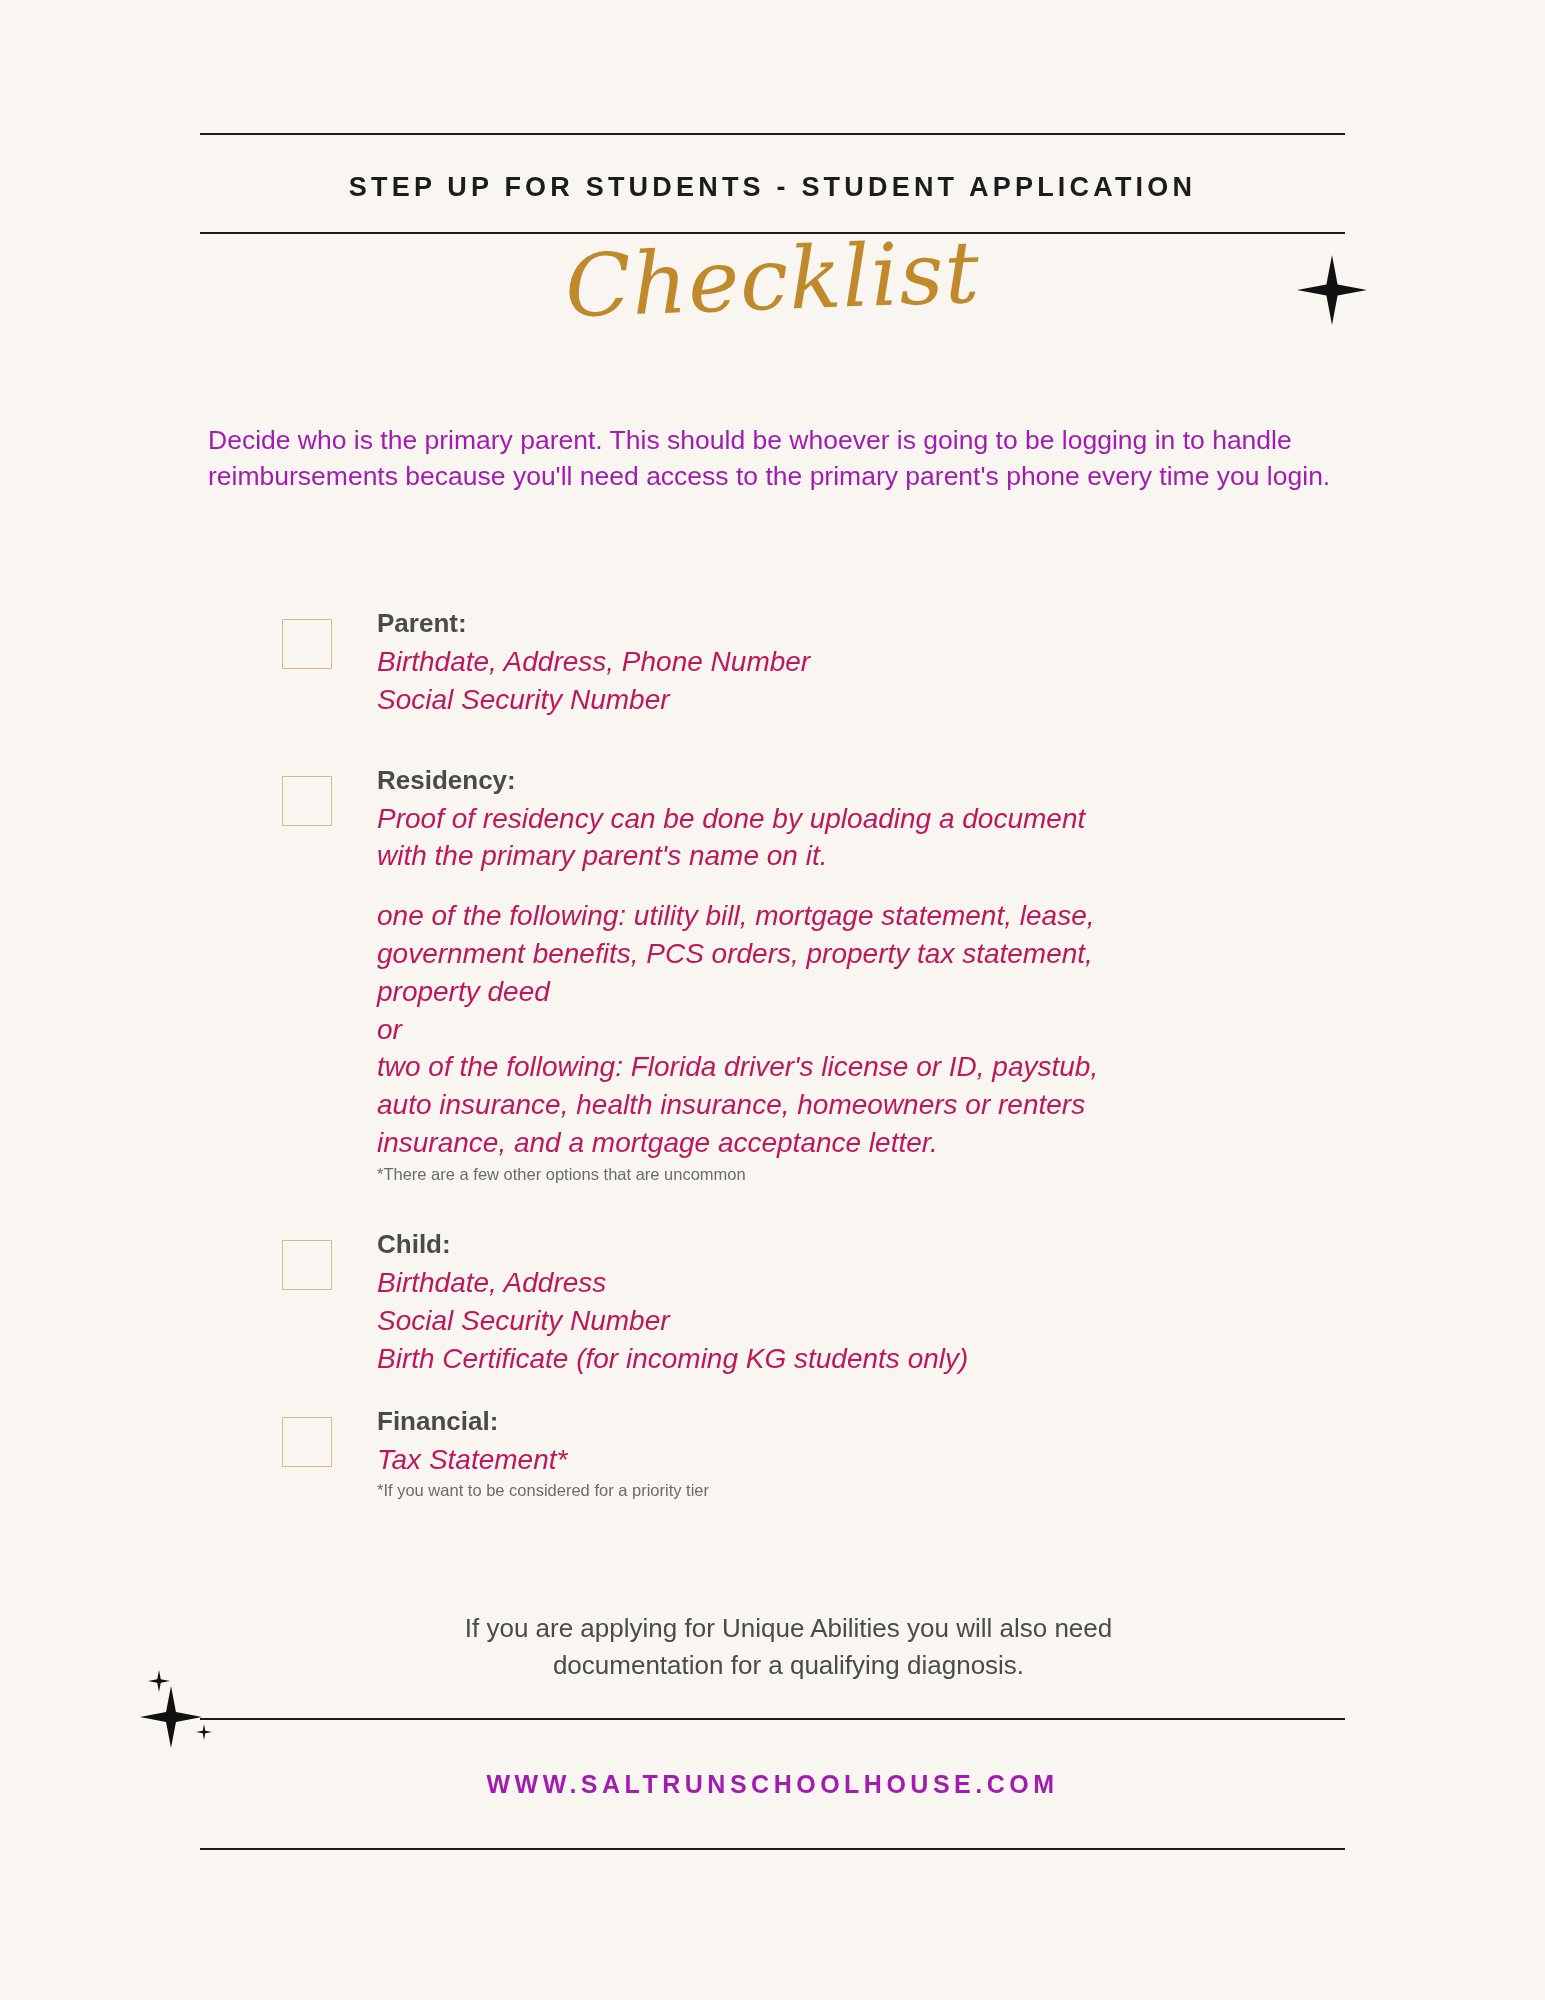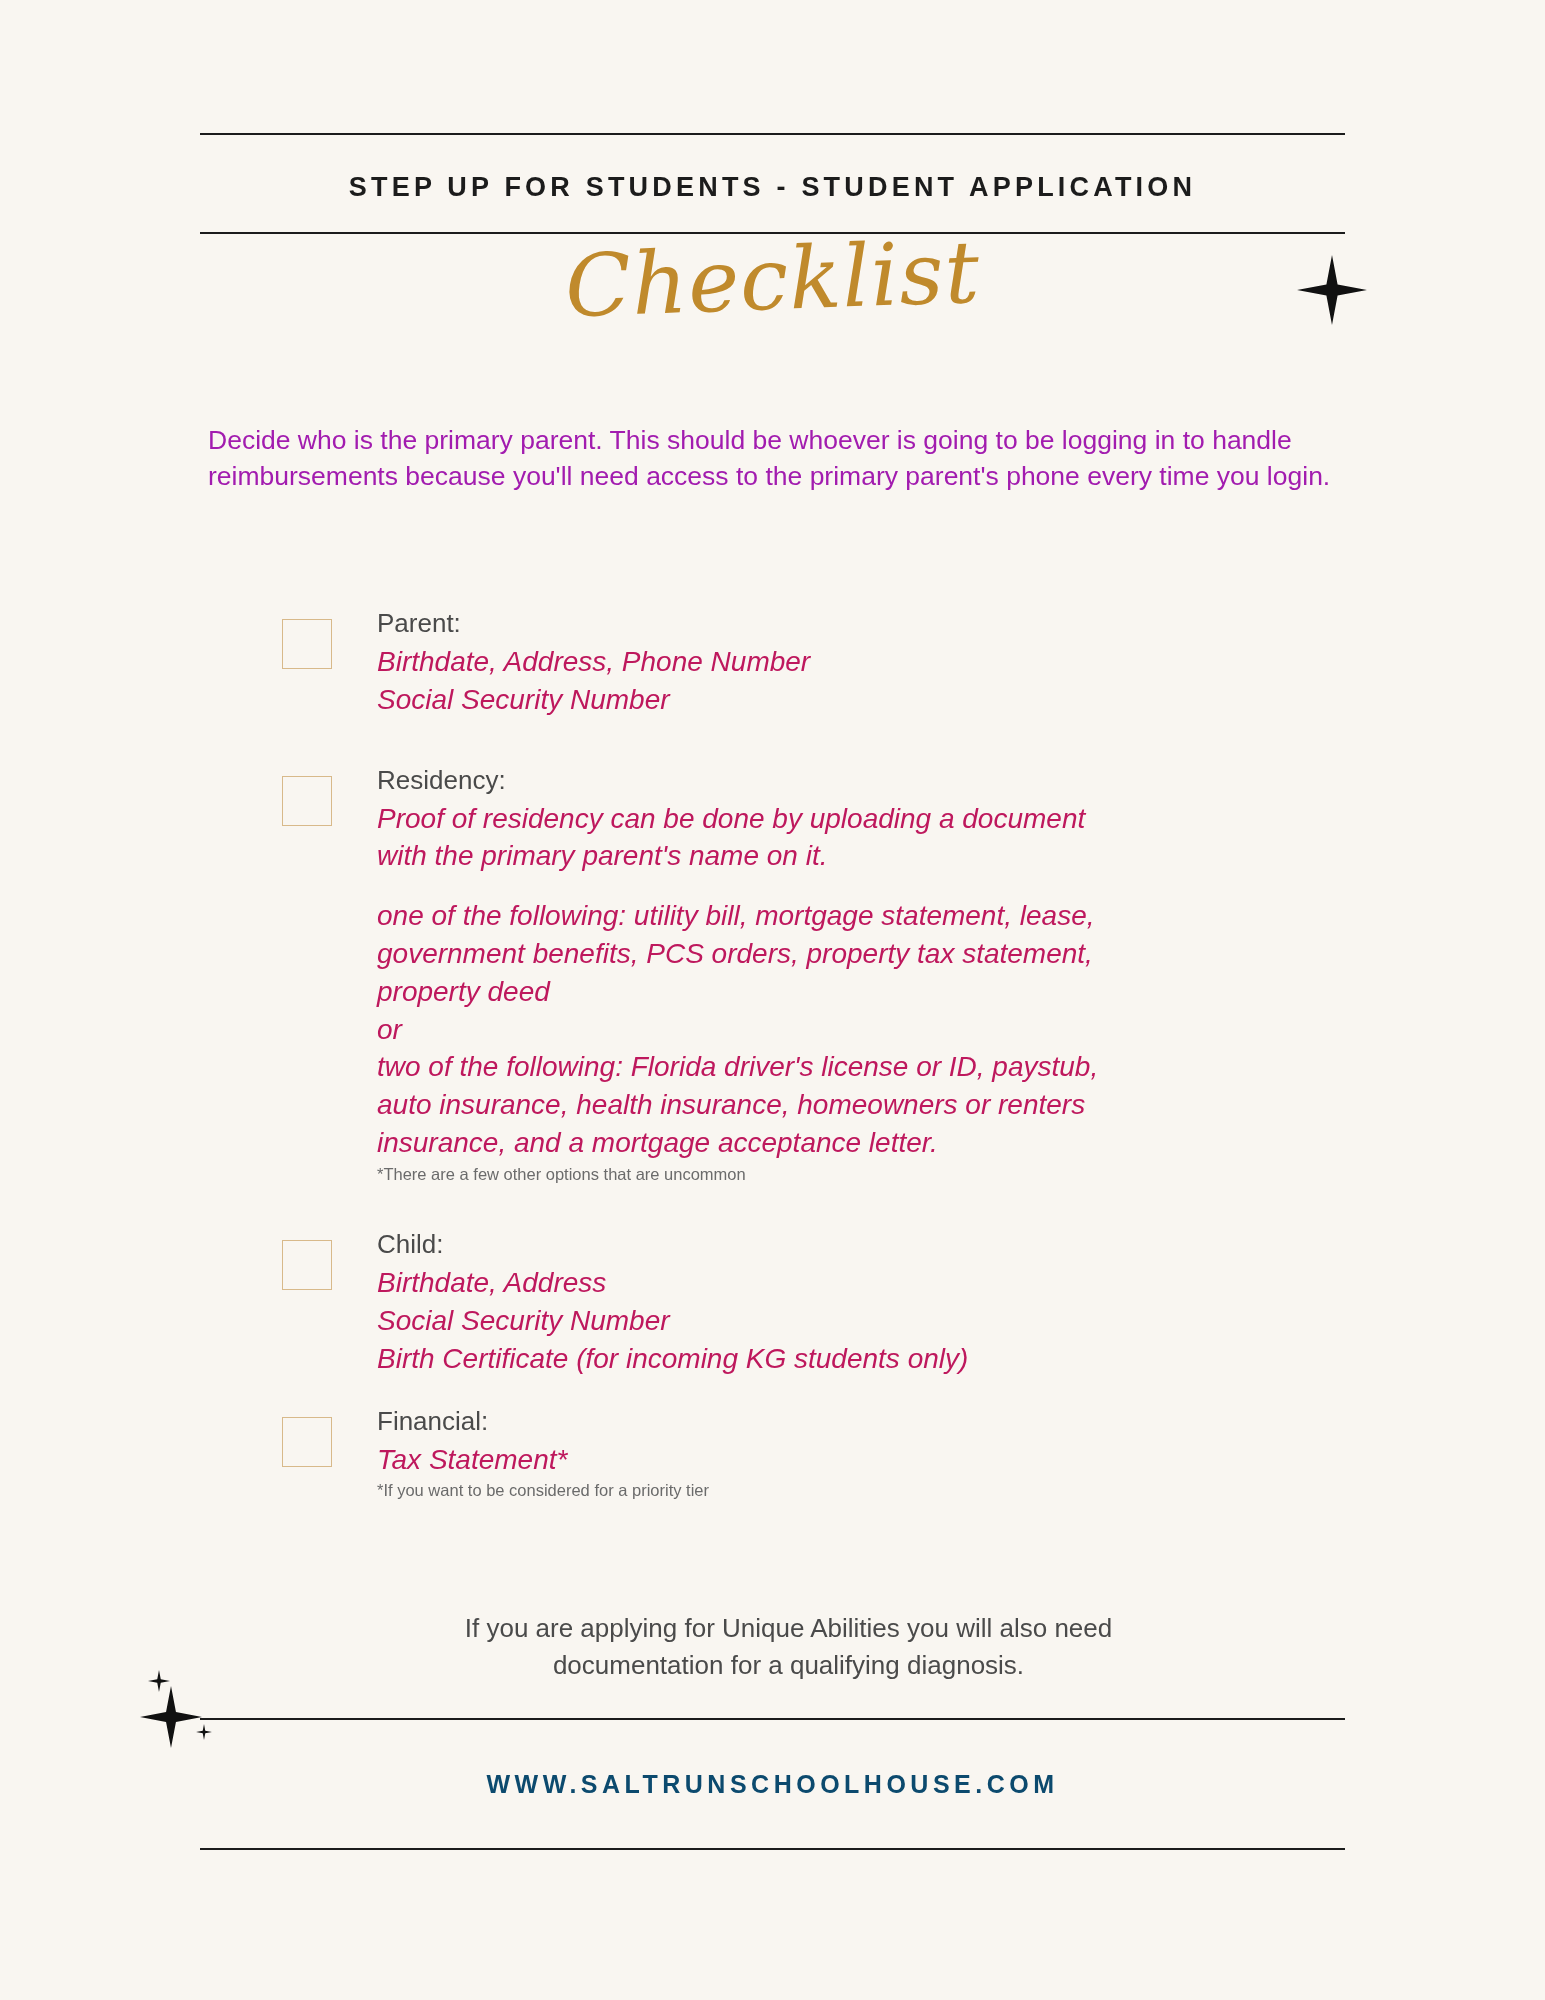--- a/index.html
+++ b/index.html
@@ -111,7 +111,7 @@
   }
   .check-title {
     font-size: 26px;
-    font-weight: 400;
+    font-weight: 700;
     color: #4a4a4a;
     margin-bottom: 4px;
   }

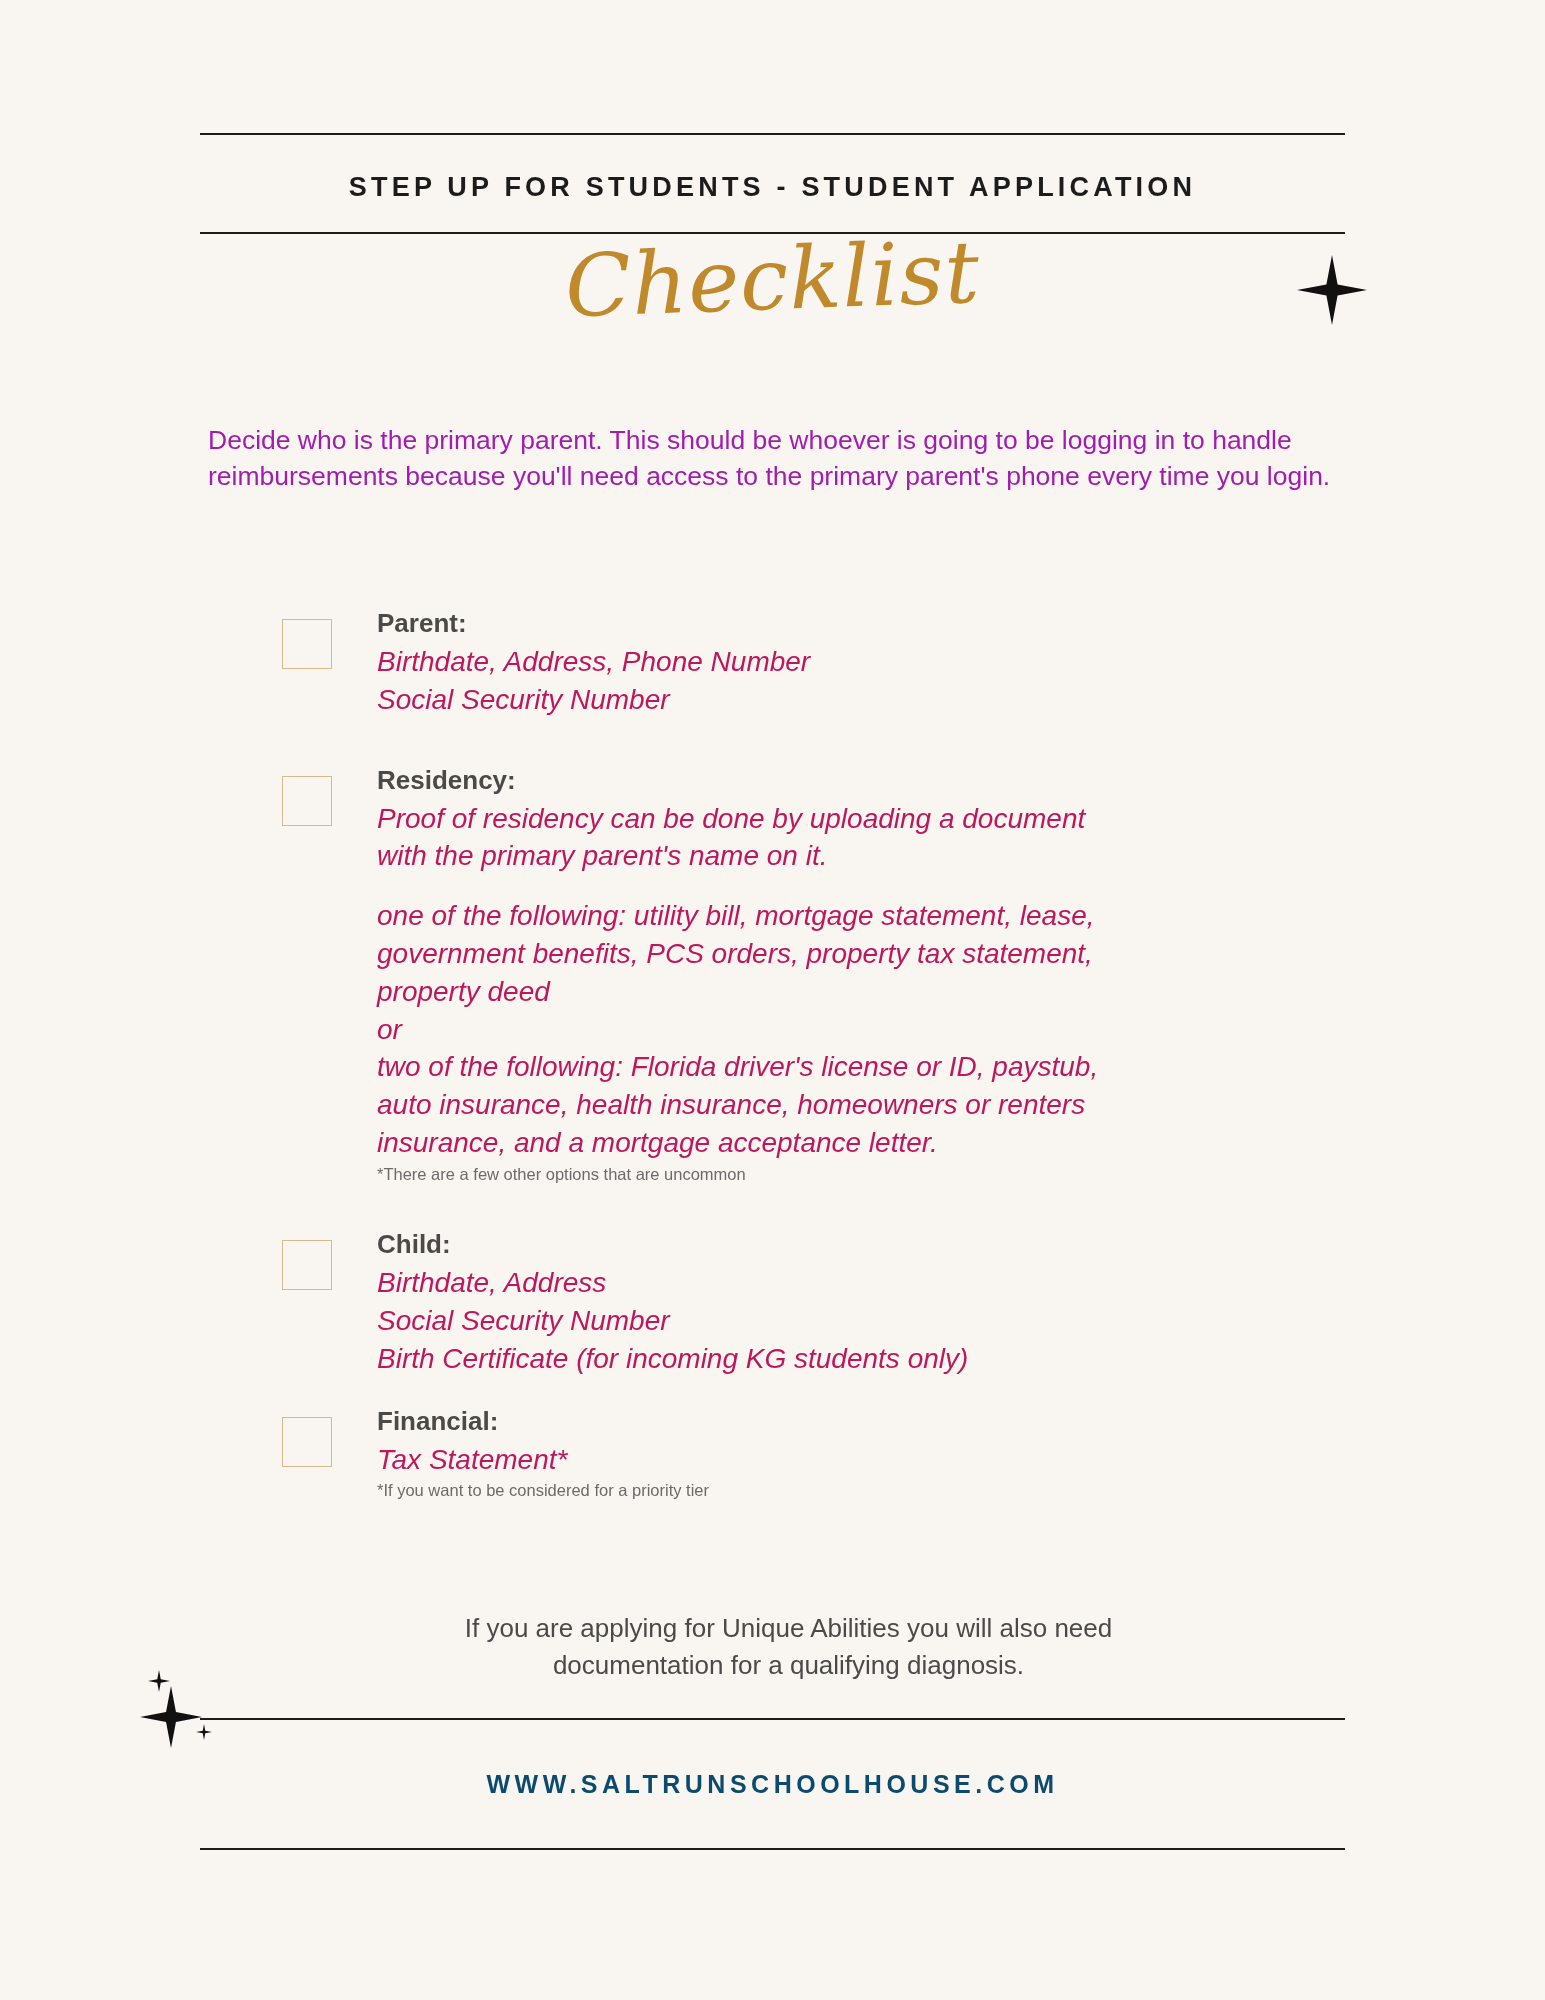--- a/index.html
+++ b/index.html
@@ -155,7 +155,7 @@
     font-size: 25px;
     letter-spacing: 4.5px;
     font-weight: 600;
-    color: #0c4a6e;
+    color: #a21caf;
   }
 </style>
 </head>

